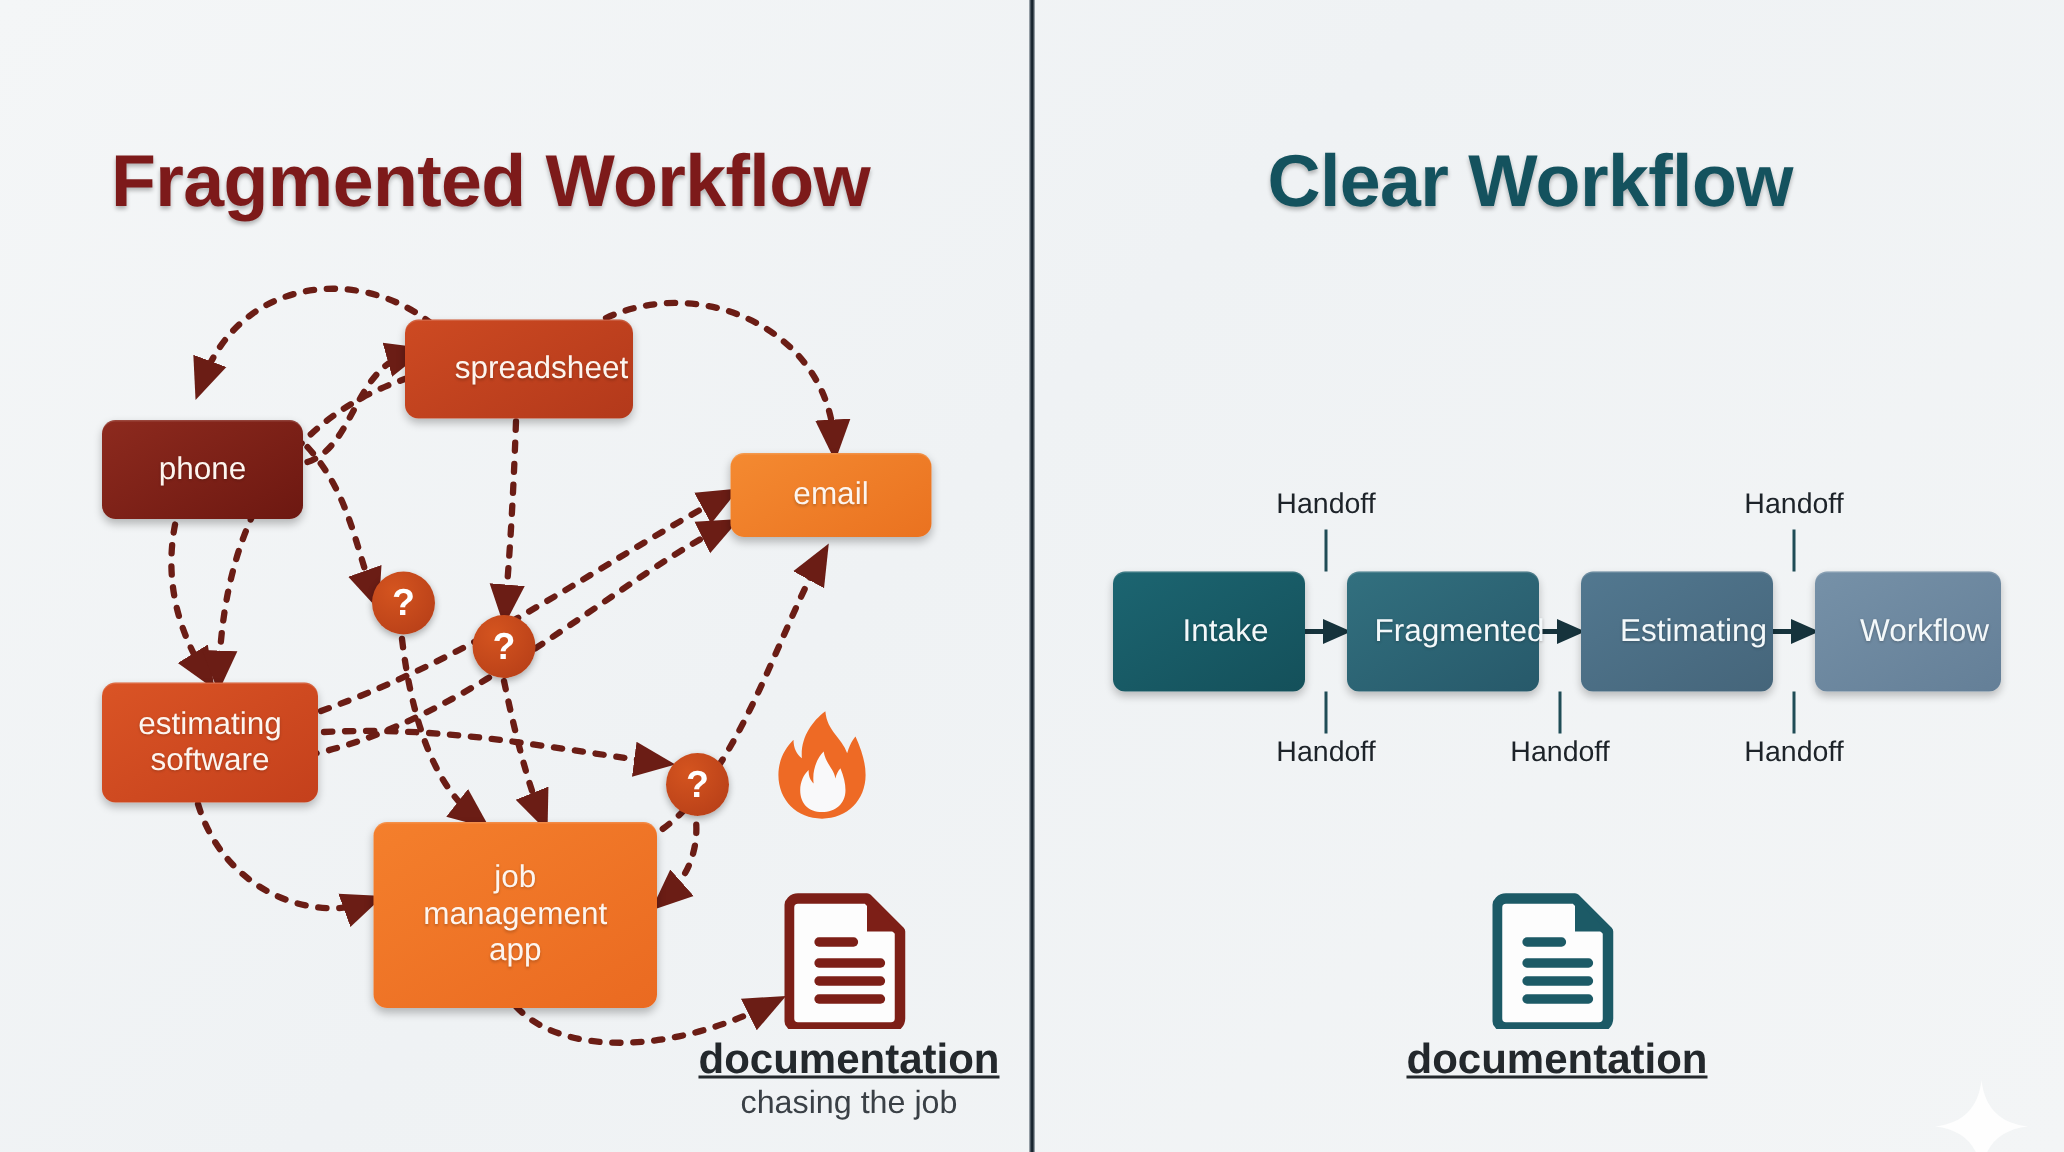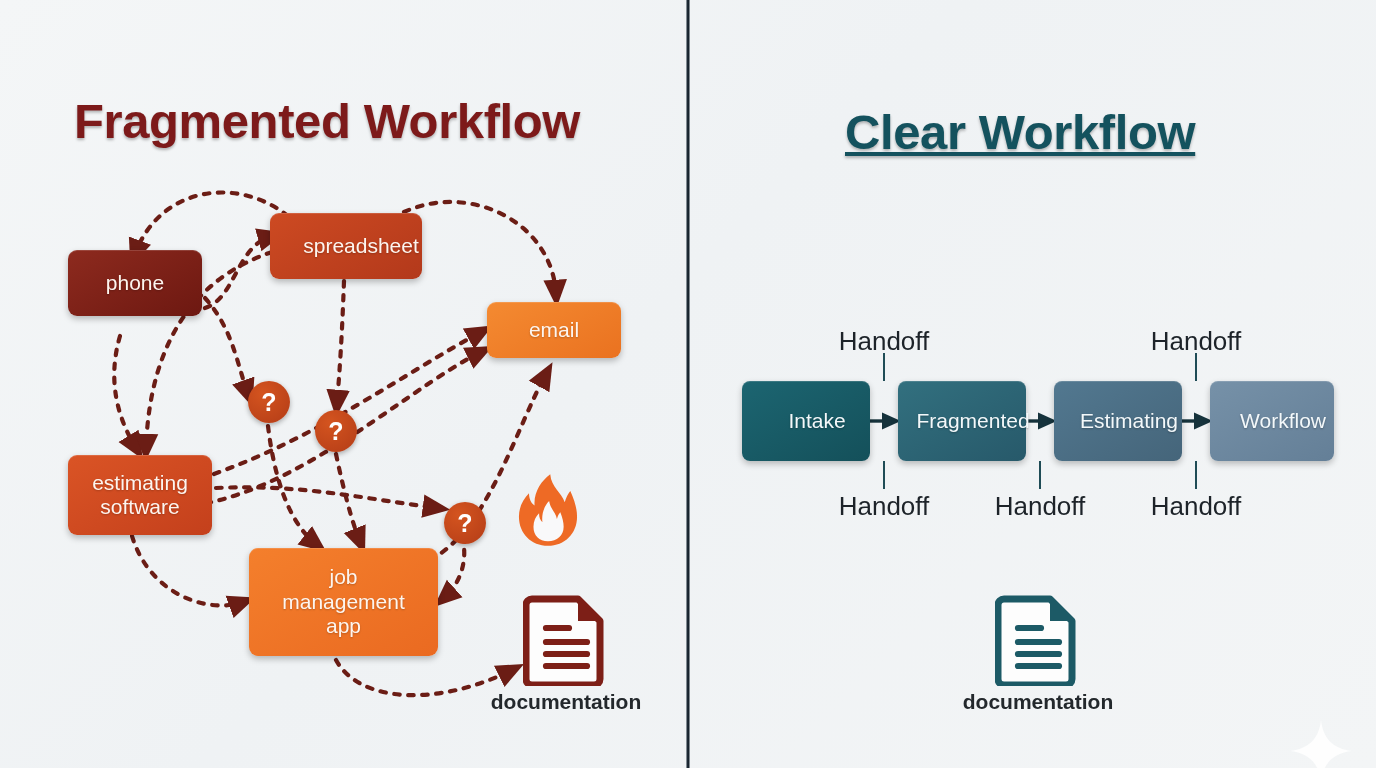--- a/index.html
+++ b/index.html
@@ -41,7 +41,7 @@
     text-shadow: 0 2px 3px rgba(0,0,0,0.28);
   }
   #title-left  { left: 74px;  top: 57px; color: #7d1a1a; }
-  #title-right { left: 845px; top: 68px; color: #14525e; text-decoration: underline; }
+  #title-right { left: 845px; top: 57px; color: #14525e; }
 
   
   .node {

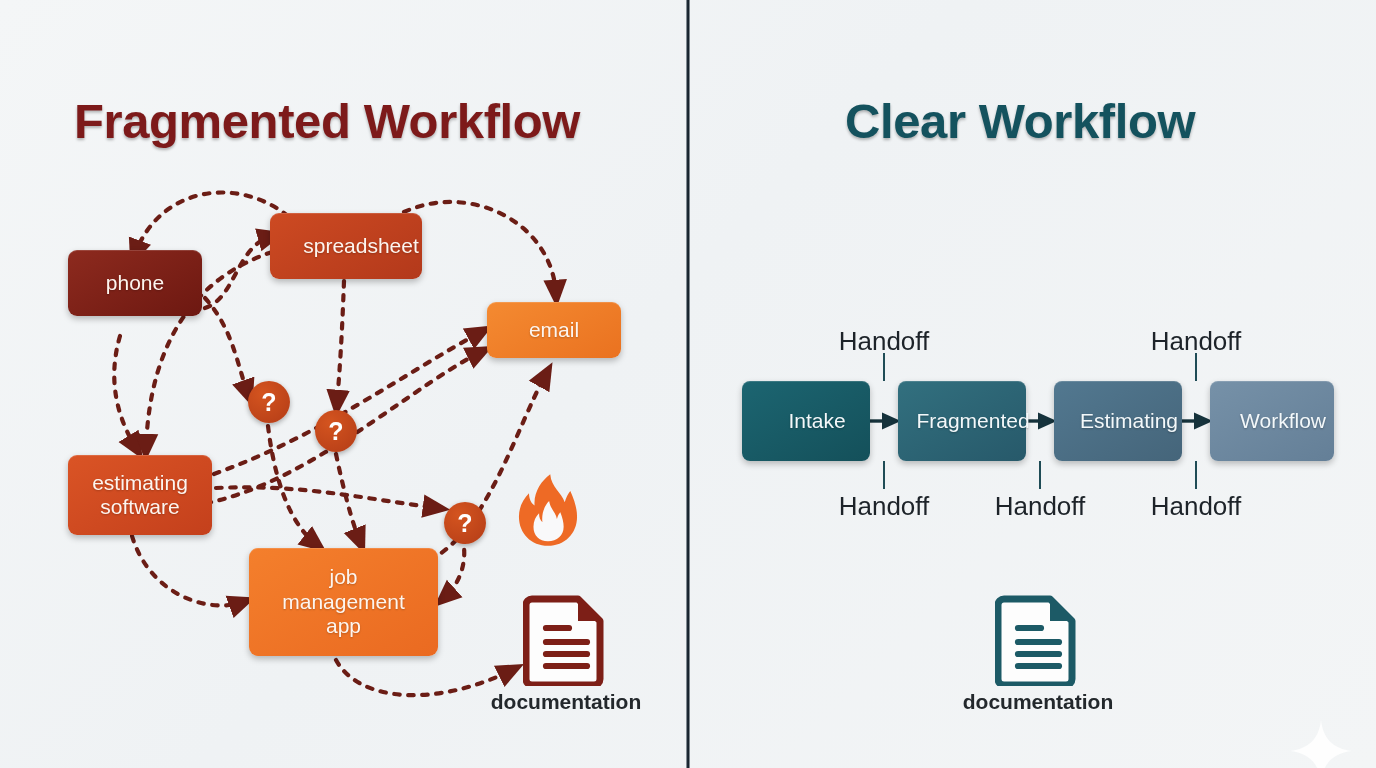--- a/index.html
+++ b/index.html
@@ -170,7 +170,7 @@
       </g>
     </svg>
 
-    <div class="node" id="node-phone" style="left:68px;top:214px;width:134px;height:66px;background:linear-gradient(150deg,#8d2a1e,#6d1811);">
+    <div class="node" id="node-phone" style="left:68px;top:244px;width:134px;height:66px;background:linear-gradient(150deg,#8d2a1e,#6d1811);">
       <span>phone</span>
     </div>
 

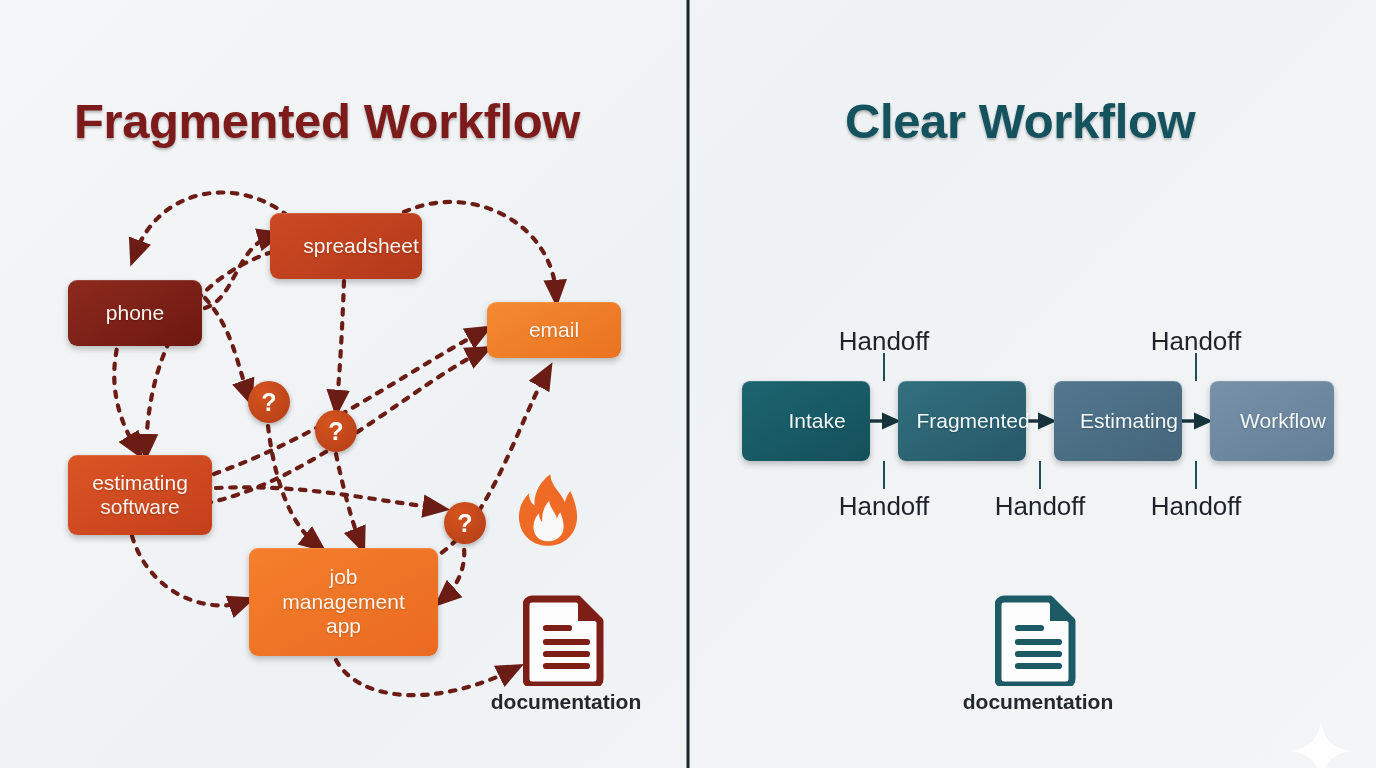--- a/index.html
+++ b/index.html
@@ -104,7 +104,7 @@
   }
   .handoff-label {
     position: absolute;
-    font-size: 26px;
+    font-size: 19px;
     color: #1d2329;
     white-space: nowrap;
     transform: translateX(-50%);

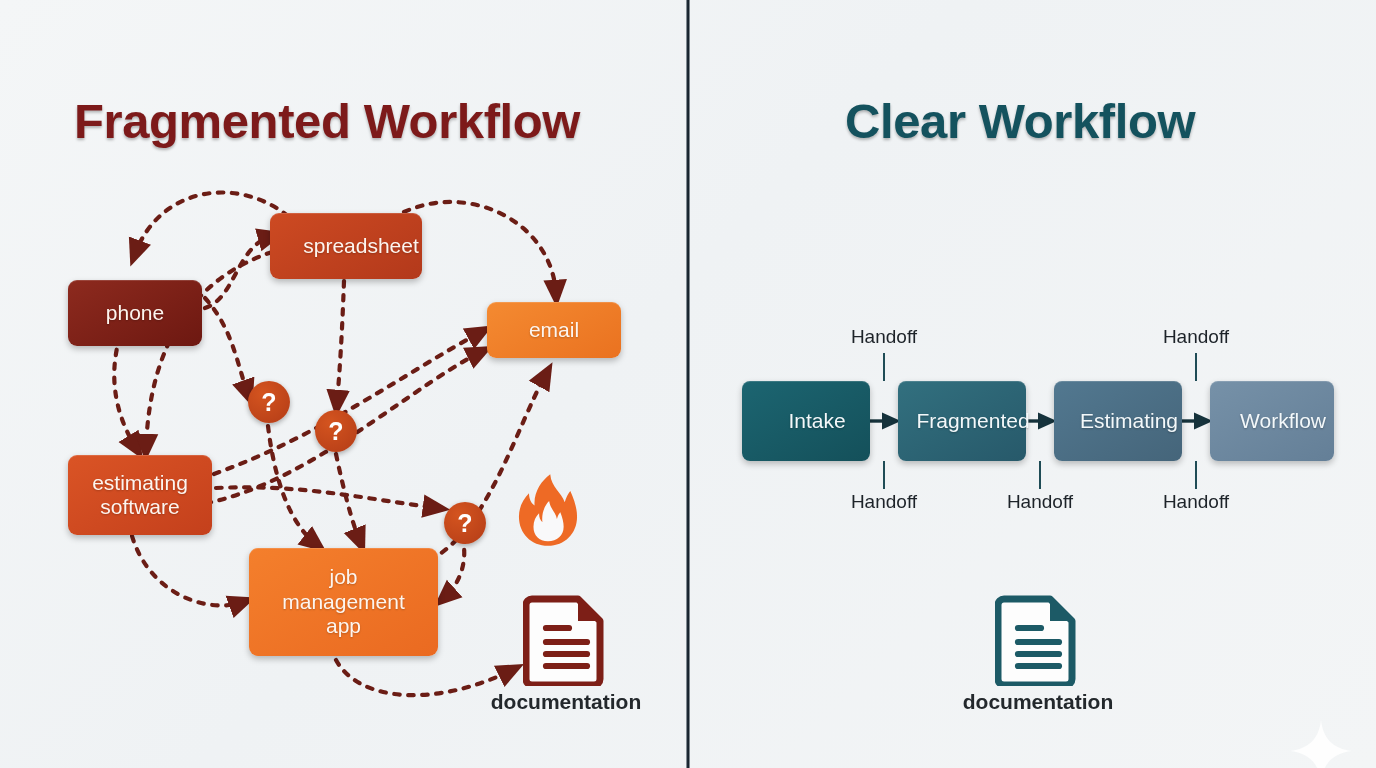--- a/index.html
+++ b/index.html
@@ -187,7 +187,7 @@
 software</span>
     </div>
 
-    <div class="node" id="node-job-management-app" style="left:249px;top:512px;width:189px;height:108px;background:linear-gradient(150deg,#f47f2c,#ea6a21);white-space:pre-line;">
+    <div class="node" id="node-job-management-app" style="left:249px;top:512px;width:189px;height:124px;background:linear-gradient(150deg,#f47f2c,#ea6a21);white-space:pre-line;">
       <span>job
 management
 app</span>

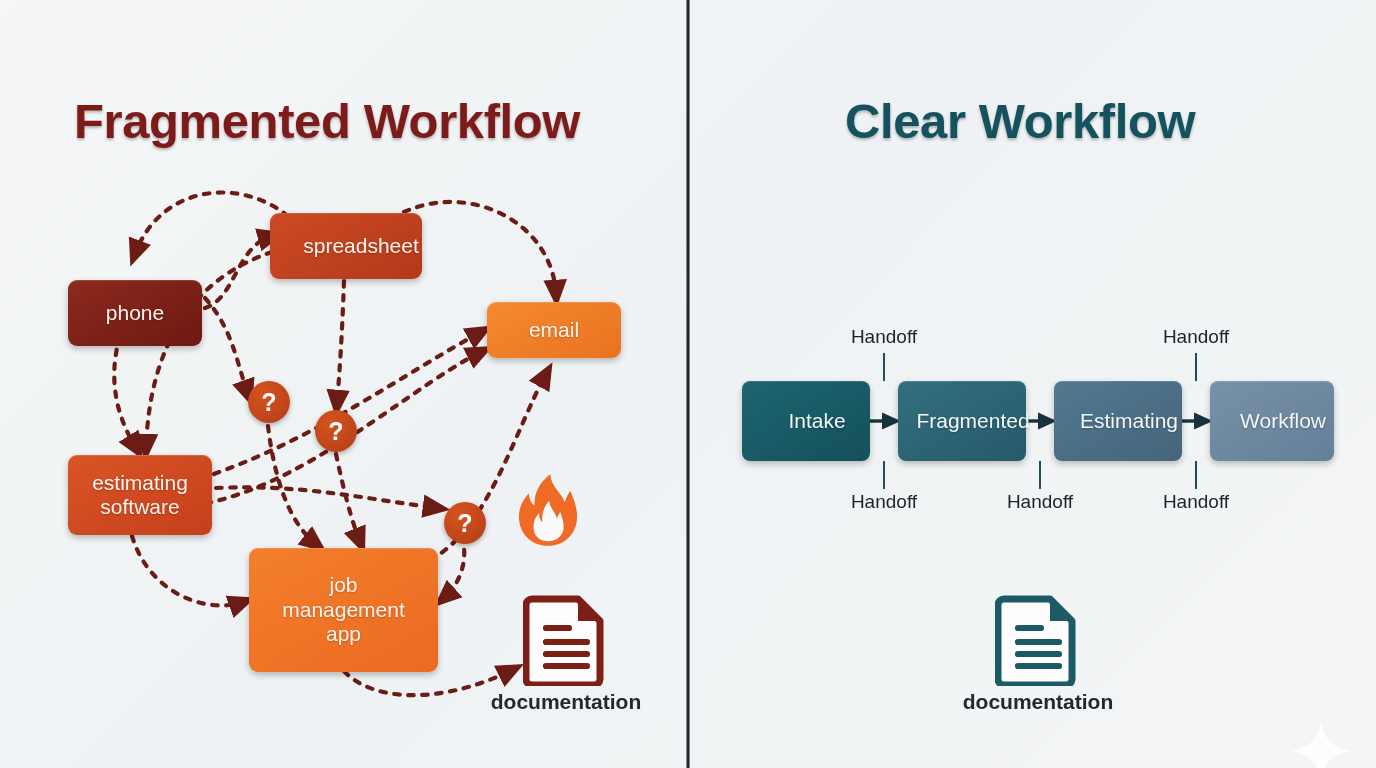--- a/index.html
+++ b/index.html
@@ -84,7 +84,7 @@
   
   .doc-callout { position: absolute; text-align: center; z-index: 20; width: 240px; }
   .doc-icon { display: block; margin: 0 auto; }
-  .doc-title { font-size: 21px; font-weight: bold; color: #23282c; margin-top: 4px; }
+  .doc-title { font-size: 28px; font-weight: bold; color: #23282c; margin-top: 4px; text-decoration: underline; }
   .doc-sub   { font-size: 21.5px; font-weight: normal; color: #3a4046; margin-top: 1px; }
   #doc-left  { left: 446px; top: 556px; }
   #doc-right { left: 918px; top: 556px; }

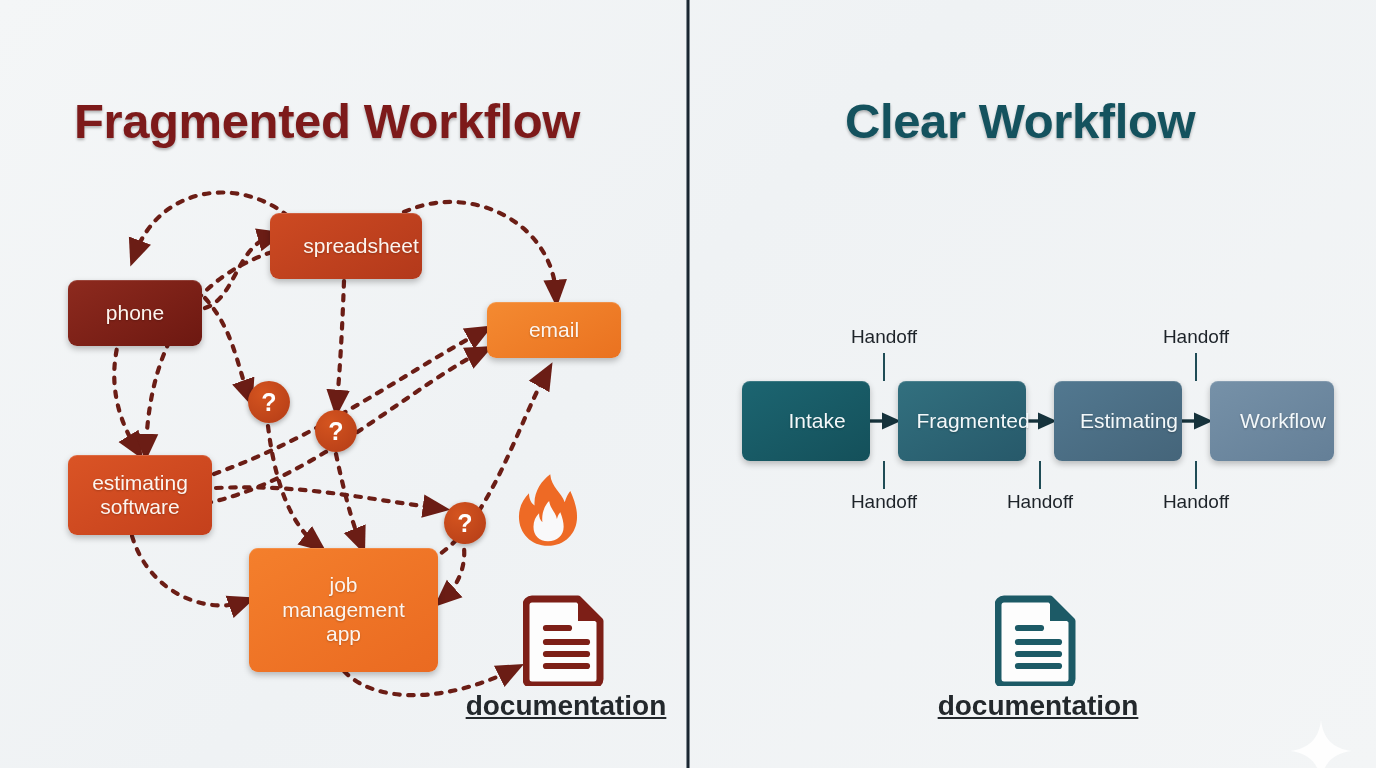--- a/index.html
+++ b/index.html
@@ -224,6 +224,7 @@
         </g>
       </svg>
       <div class="doc-title">documentation</div>
+      <div class="doc-sub">chasing the job</div>
     </div>
   </div>
 

